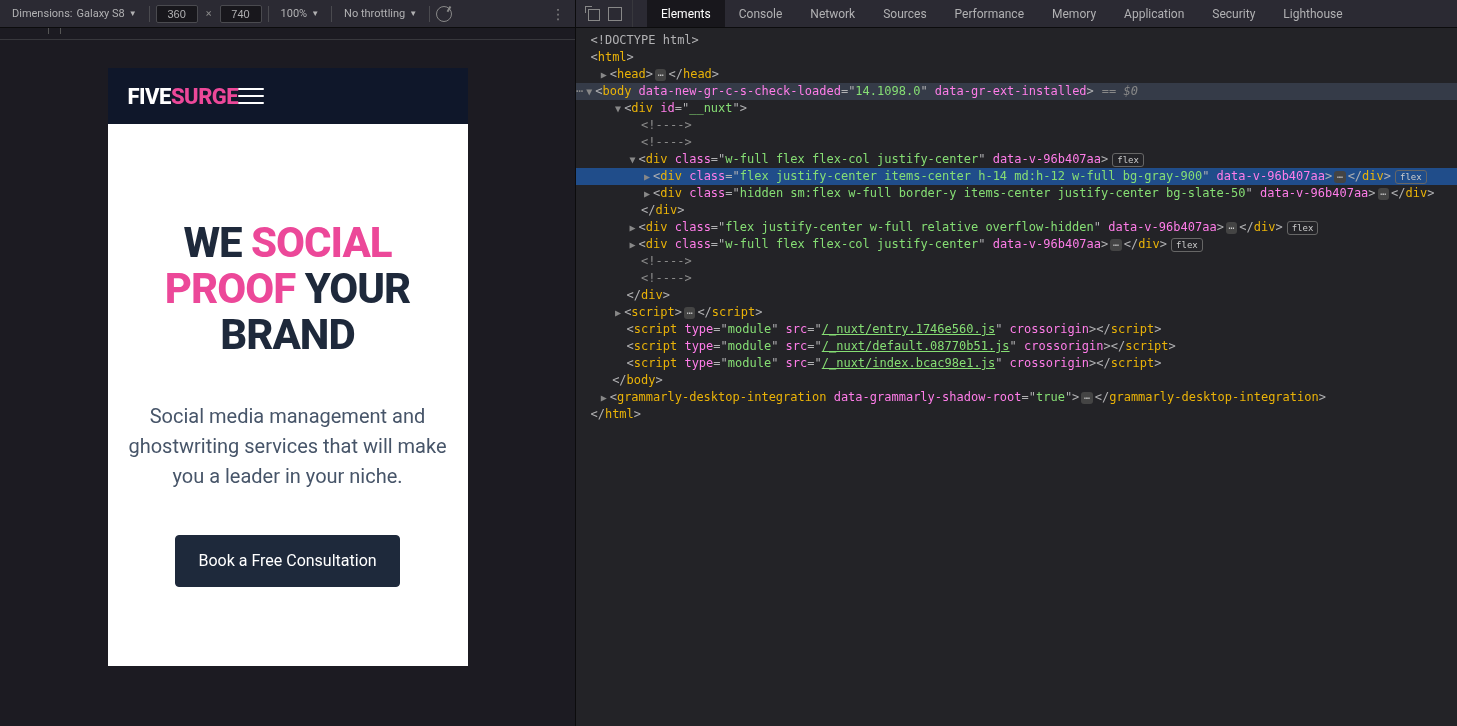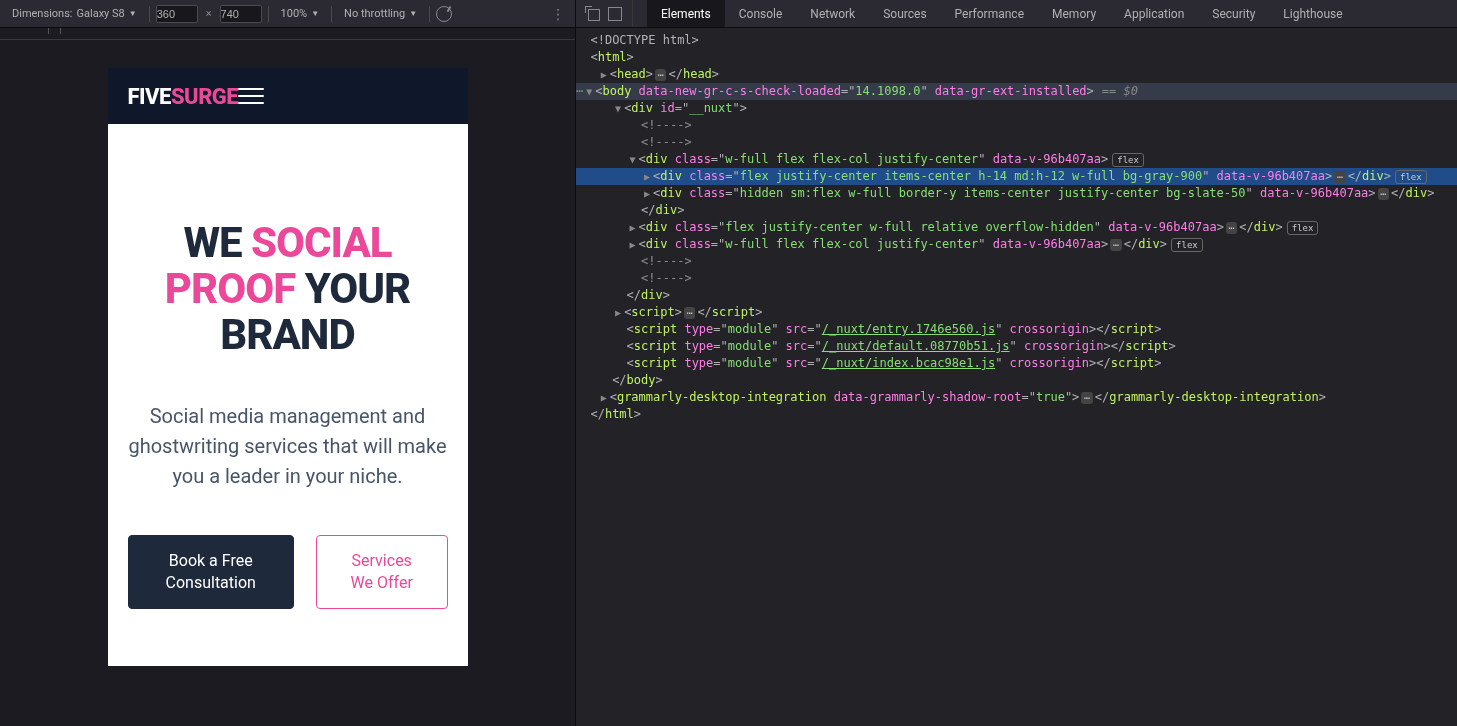--- a/index.html
+++ b/index.html
@@ -47,7 +47,7 @@
   background: #18171c;
   border: 1px solid #4a4a4f;
   color: #b1b1b3;
-  text-align: left;
+  text-align: center;
   font-size: 11px;
   border-radius: 2px;
 }

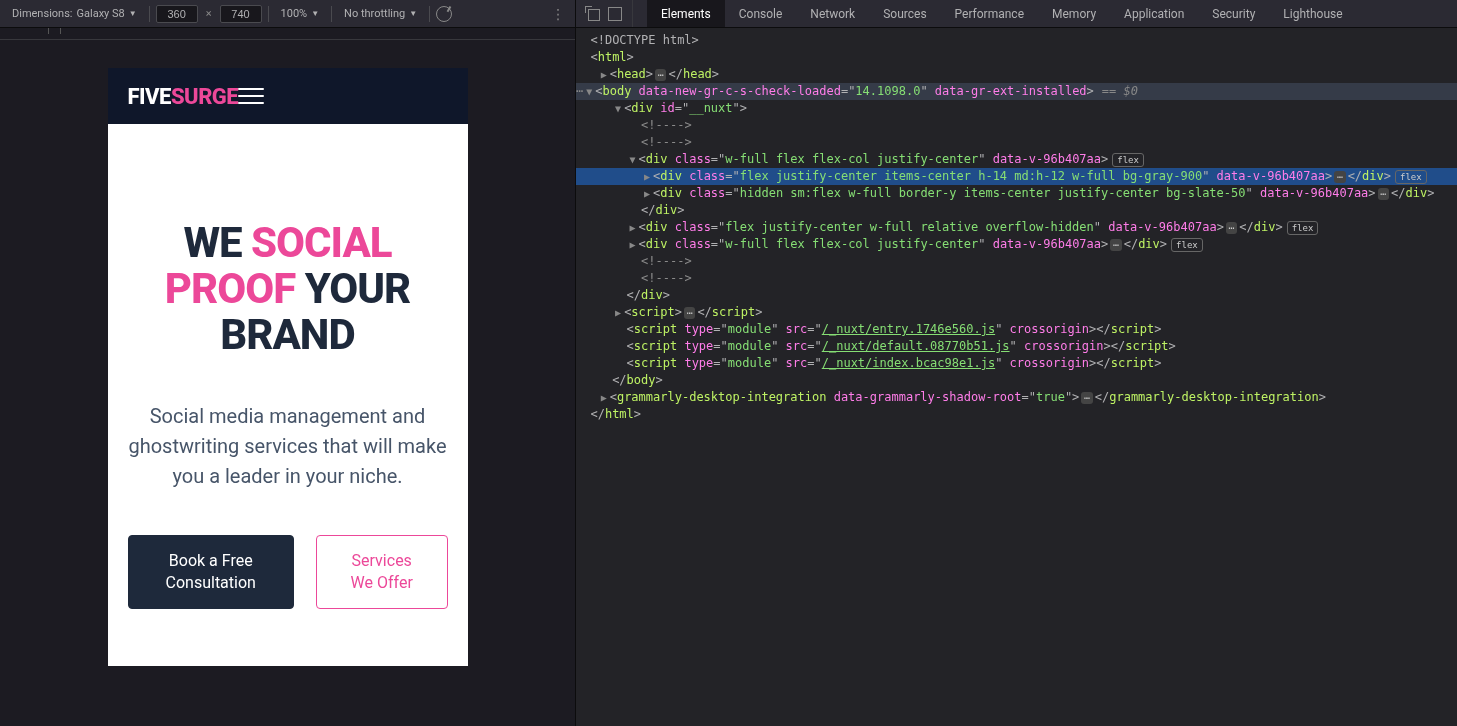--- a/index.html
+++ b/index.html
@@ -257,7 +257,7 @@
   cursor: pointer;
   font-size: 10px;
 }
-.tag { color: #bef264; }
+.tag { color: #eab308; }
 .attr-n { color: #ff7de9; }
 .attr-v { color: #86de74; }
 .punct { color: #b1b1b3; }

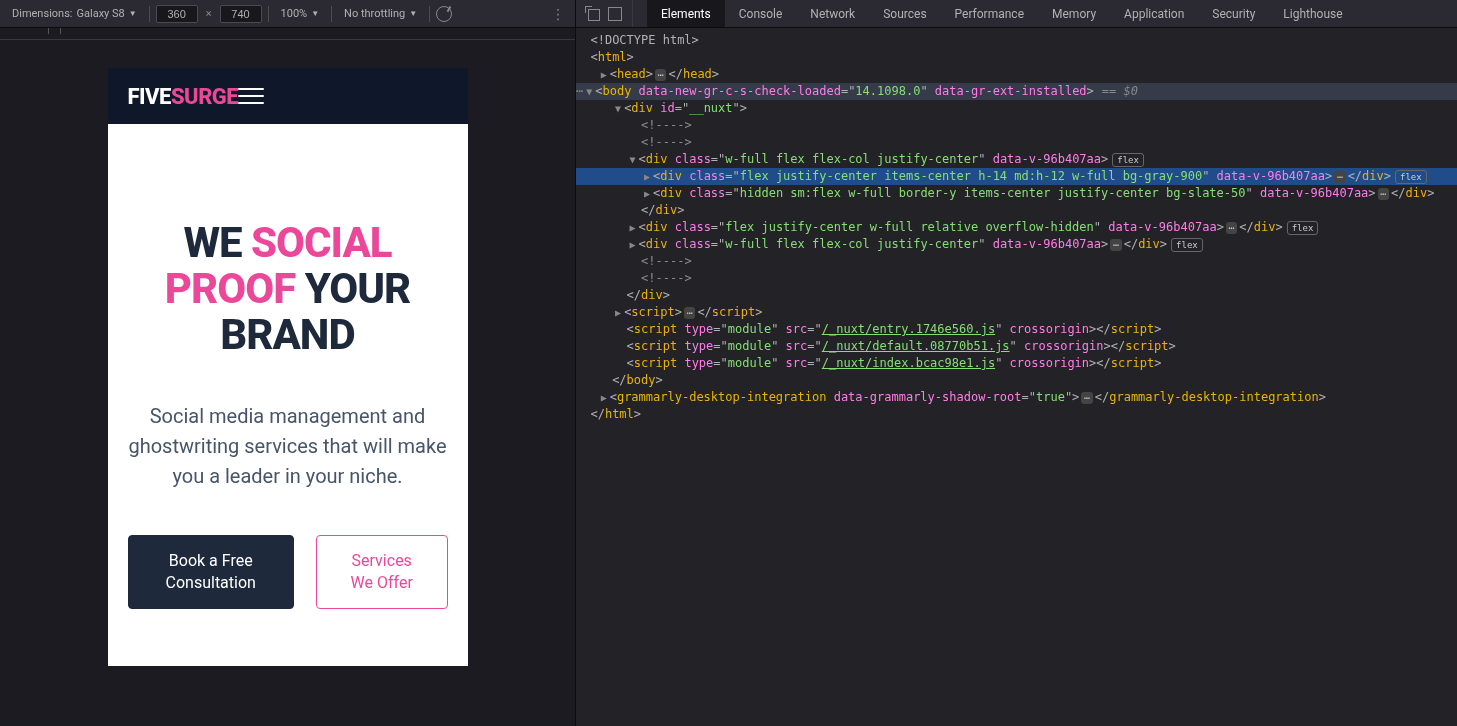--- a/index.html
+++ b/index.html
@@ -342,7 +342,6 @@
           <p class="hero-sub">Social media management and ghostwriting services that will make you a leader in your niche.</p>
           <div class="hero-buttons">
             <div class="btn btn-primary">Book a Free Consultation</div>
-            <div class="btn btn-secondary">Services We Offer</div>
           </div>
         </div>
       </div>

